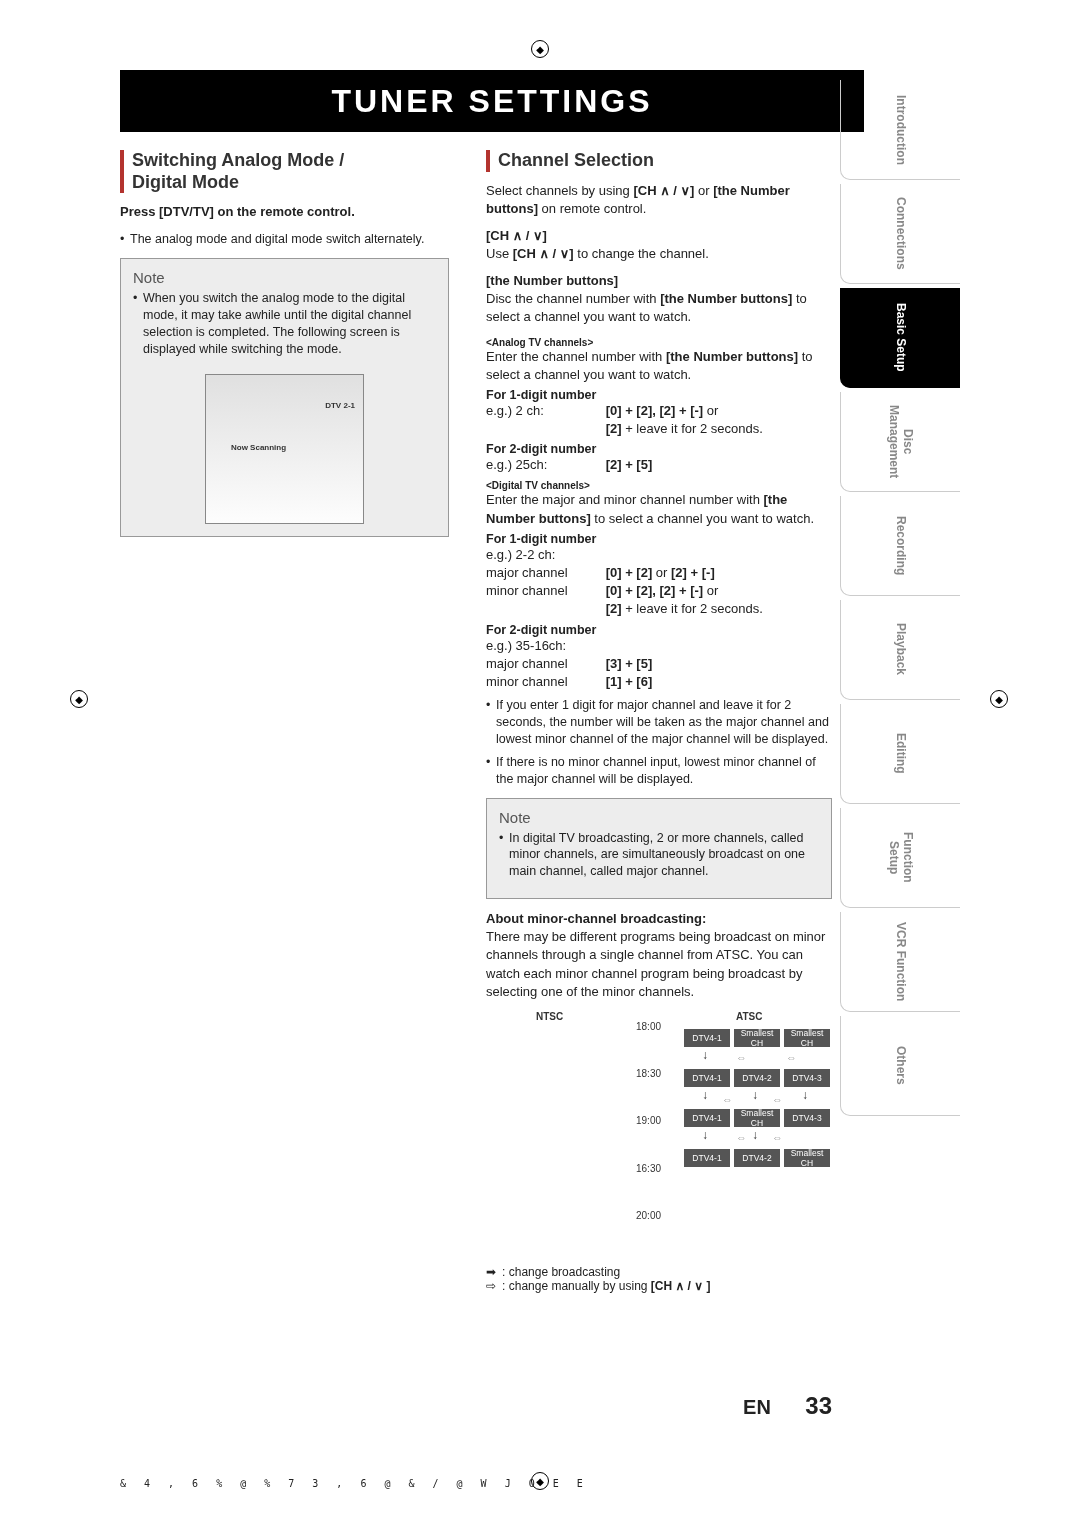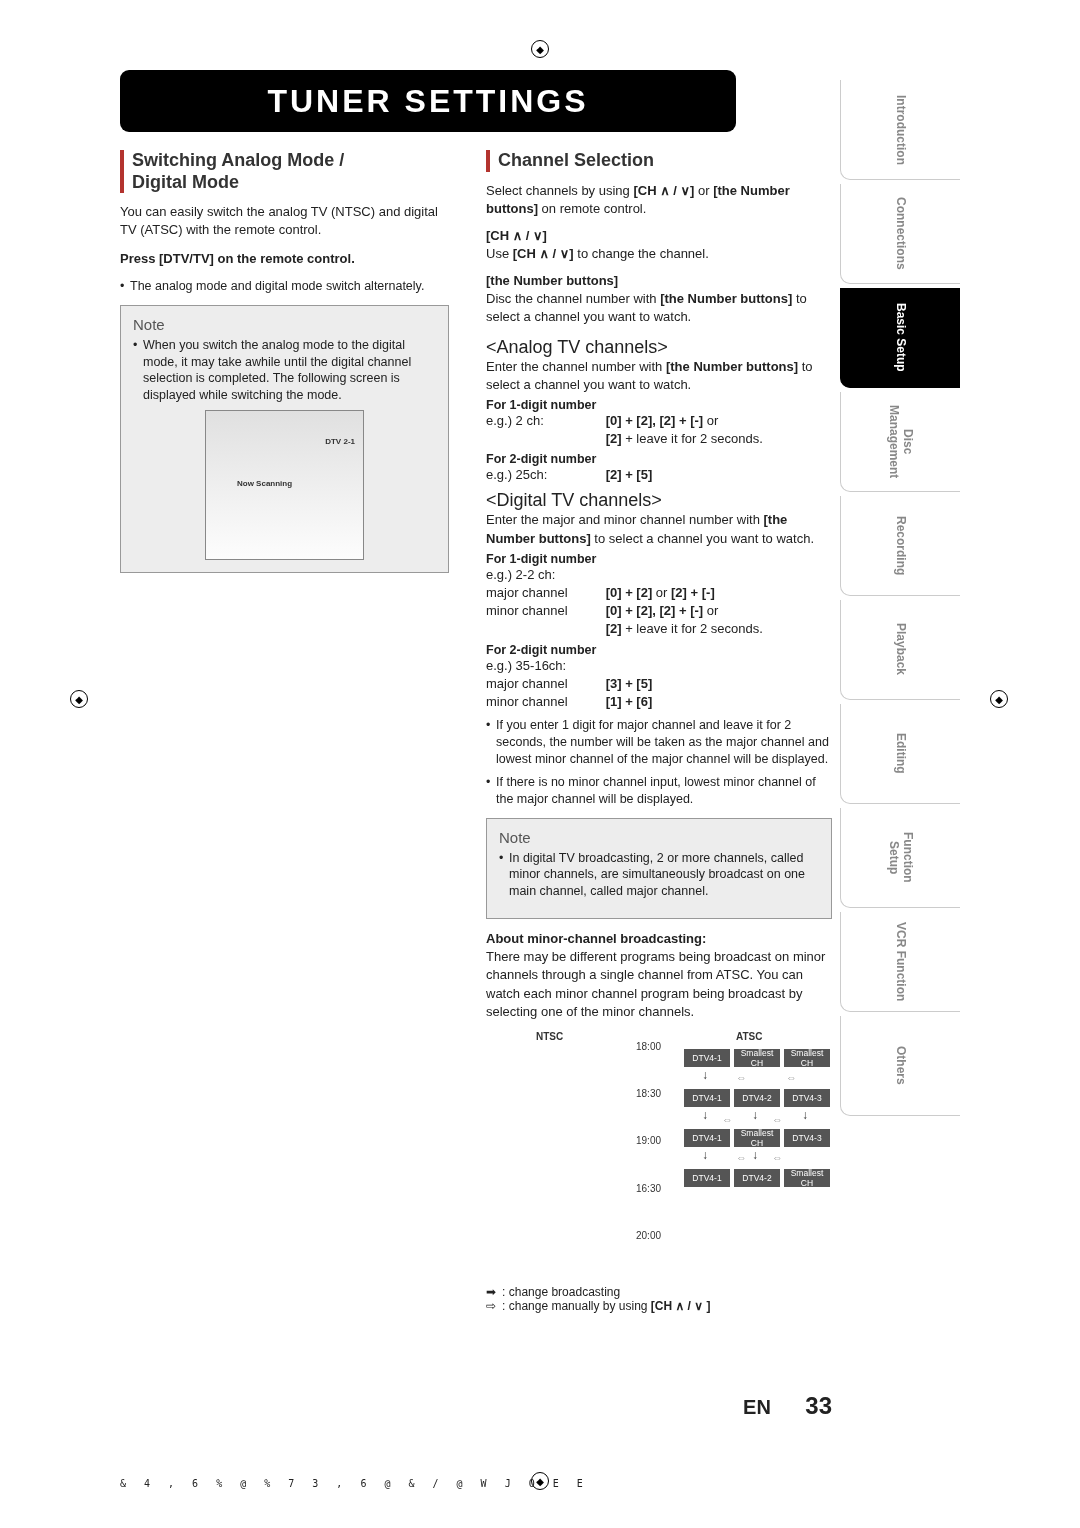--- a/index.html
+++ b/index.html
@@ -32,12 +32,11 @@
   }
 
   .banner {
-    width: 616px; height: 62px;
+    width: 744px; height: 62px;
     background: #000;
     color: #fff;
     display: flex; align-items: center; justify-content: center;
     margin-bottom: 18px;
-    border-radius: 9px;
   }
   .banner h1 {
     font-size: 32px;

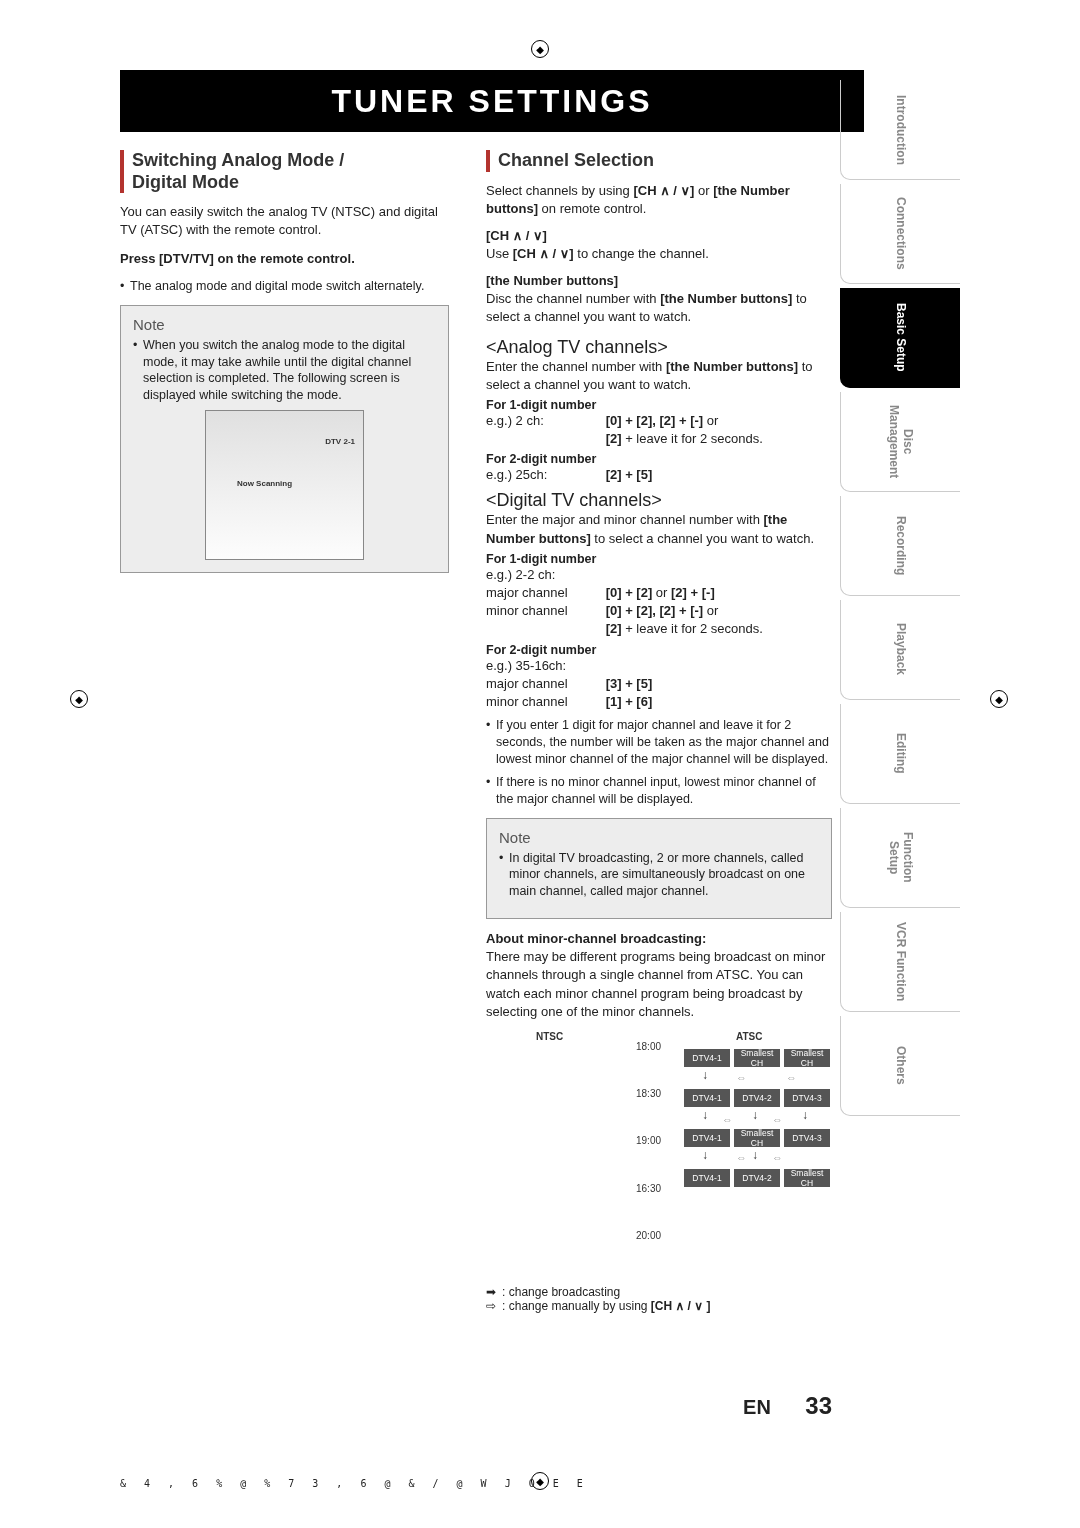--- a/index.html
+++ b/index.html
@@ -195,7 +195,6 @@
         <div>Switching Analog Mode /</div>
         <div>Digital Mode</div>
       </div>
-      <p class="body">You can easily switch the analog TV (NTSC) and digital TV (ATSC) with the remote control.</p>
       <p class="body bold">Press [DTV/TV] on the remote control.</p>
       <p class="bullet">The analog mode and digital mode switch alternately.</p>
 

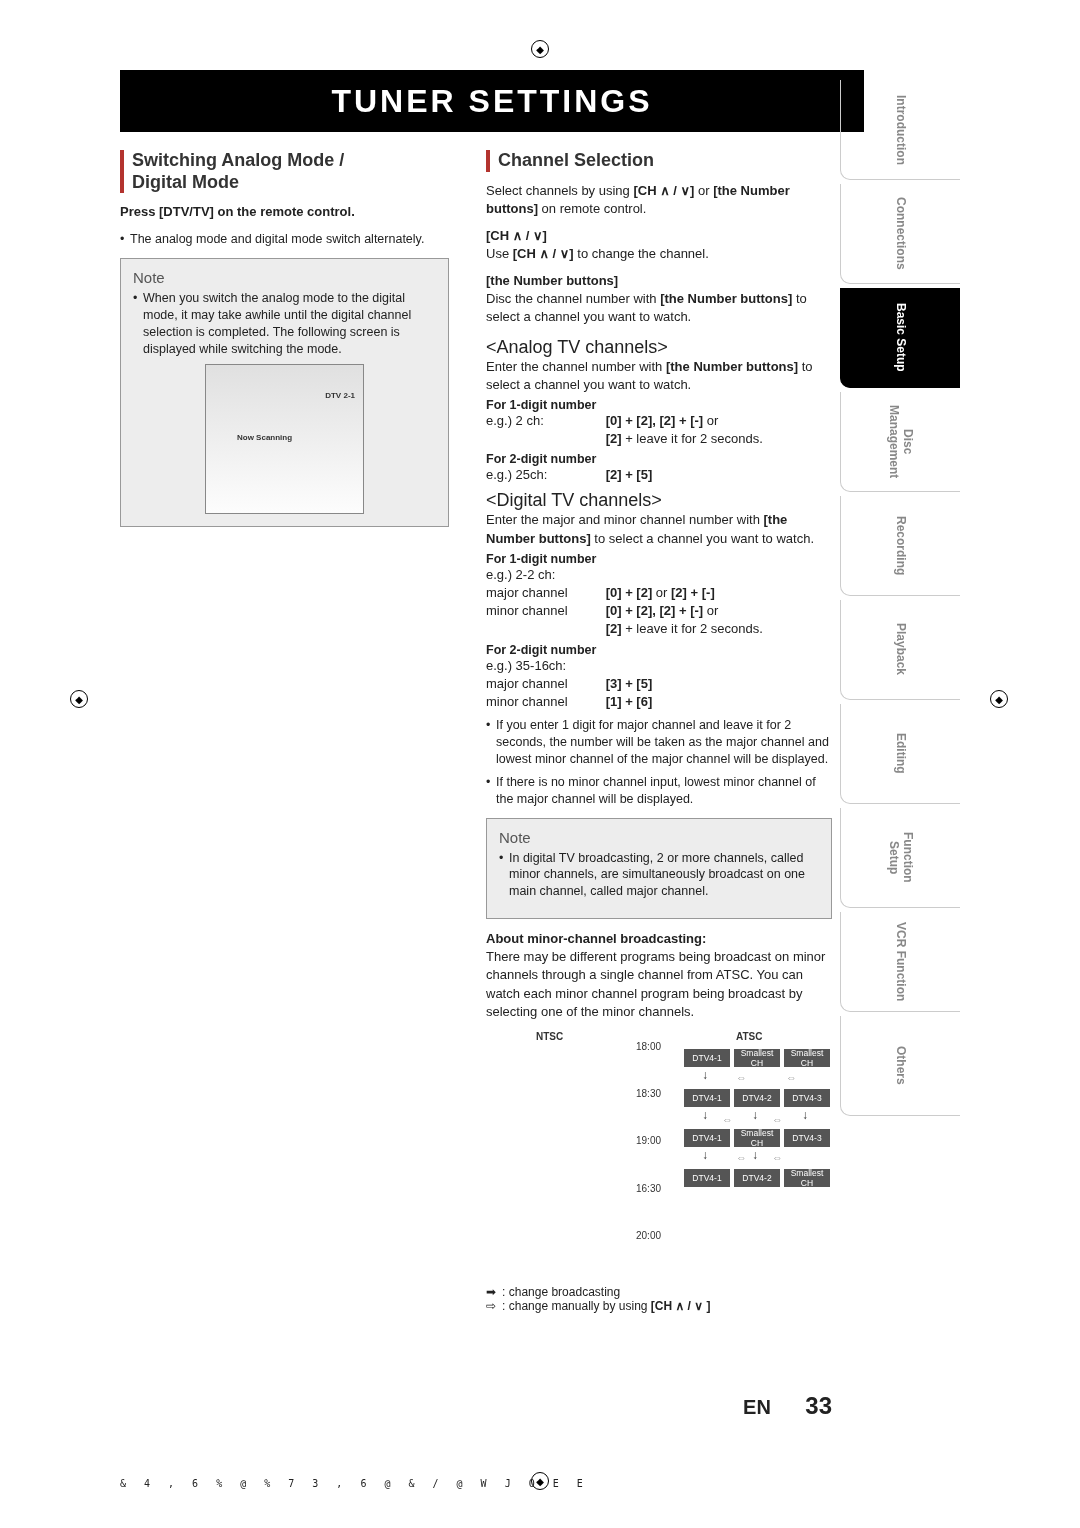--- a/index.html
+++ b/index.html
@@ -90,7 +90,7 @@
   .kv .label { display: inline-block; width: 116px; }
   .subhead { font-size: 13px; font-weight: 700; margin-top: 6px; margin-bottom: 2px; }
   .subhead-sm { font-size: 12.5px; font-weight: 700; margin-top: 4px; }
-  .anglebold { font-size: 18px; font-weight: 400; margin-top: 6px; }
+  .anglebold { font-size: 10px; font-weight: 700; margin-top: 6px; }
 
   
   .tabs {

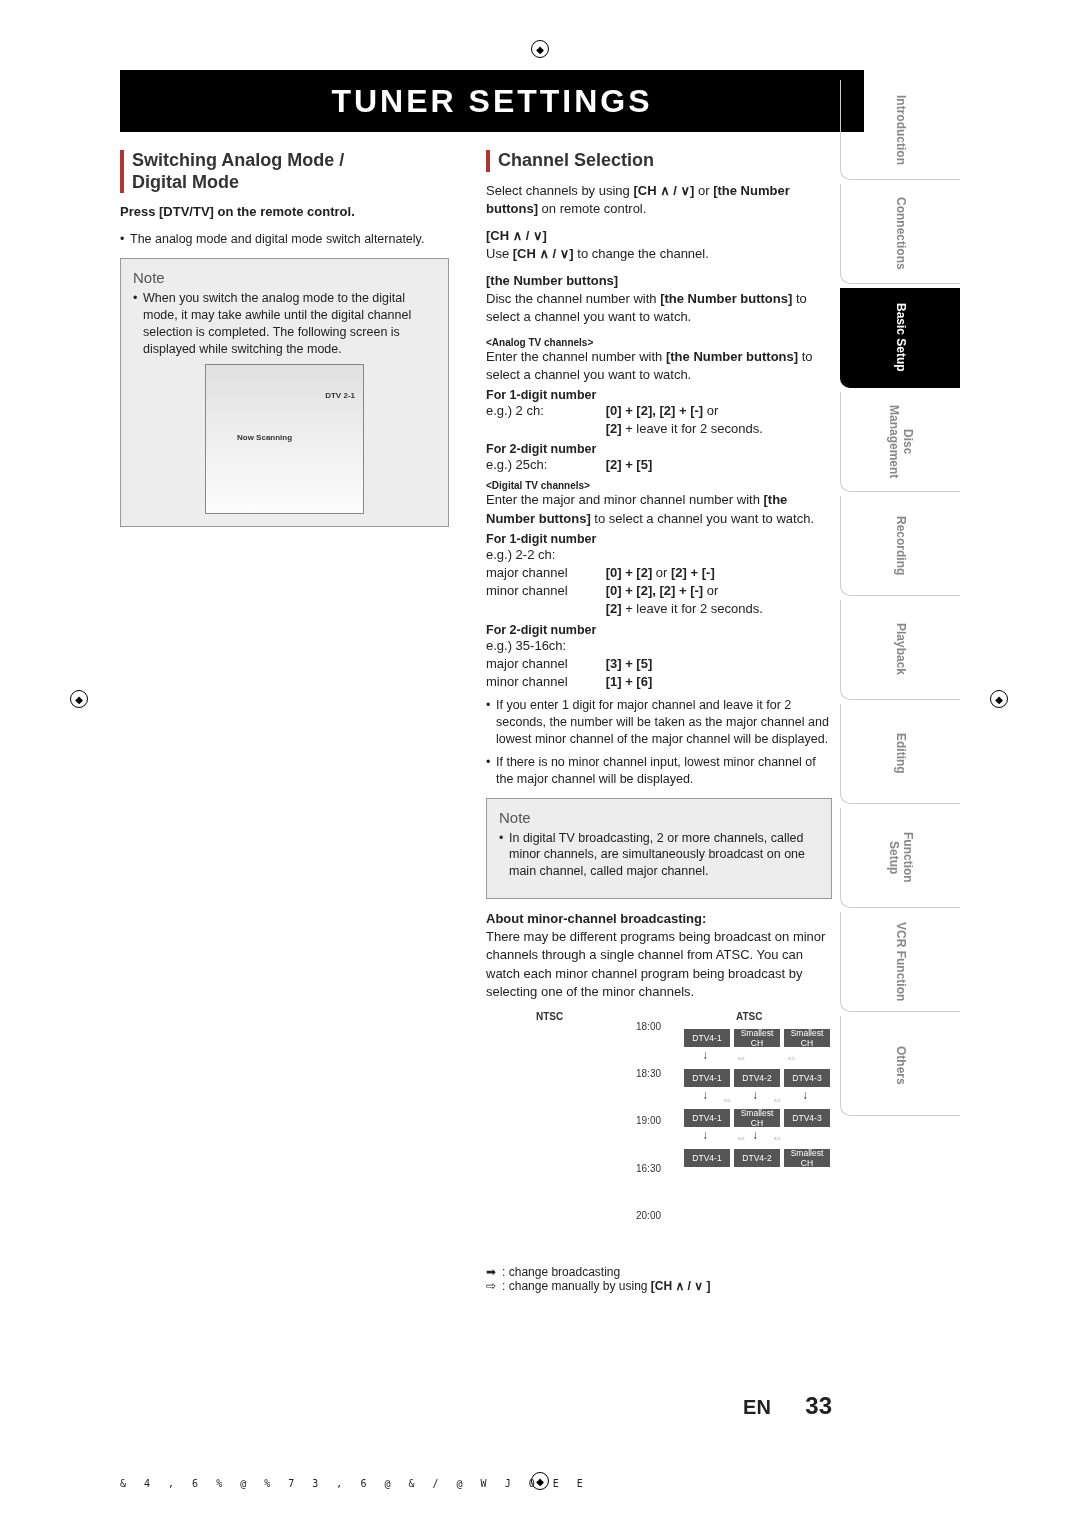--- a/index.html
+++ b/index.html
@@ -79,7 +79,7 @@
     width: 159px; height: 150px;
     background: linear-gradient(180deg,#e0e0e0,#fdfdfd);
     border: 1px solid #888;
-    margin: 6px auto 0 auto;
+    margin: 16px auto 0 auto;
     position: relative;
     font-size: 8px; font-weight: 700; color: #333;
   }

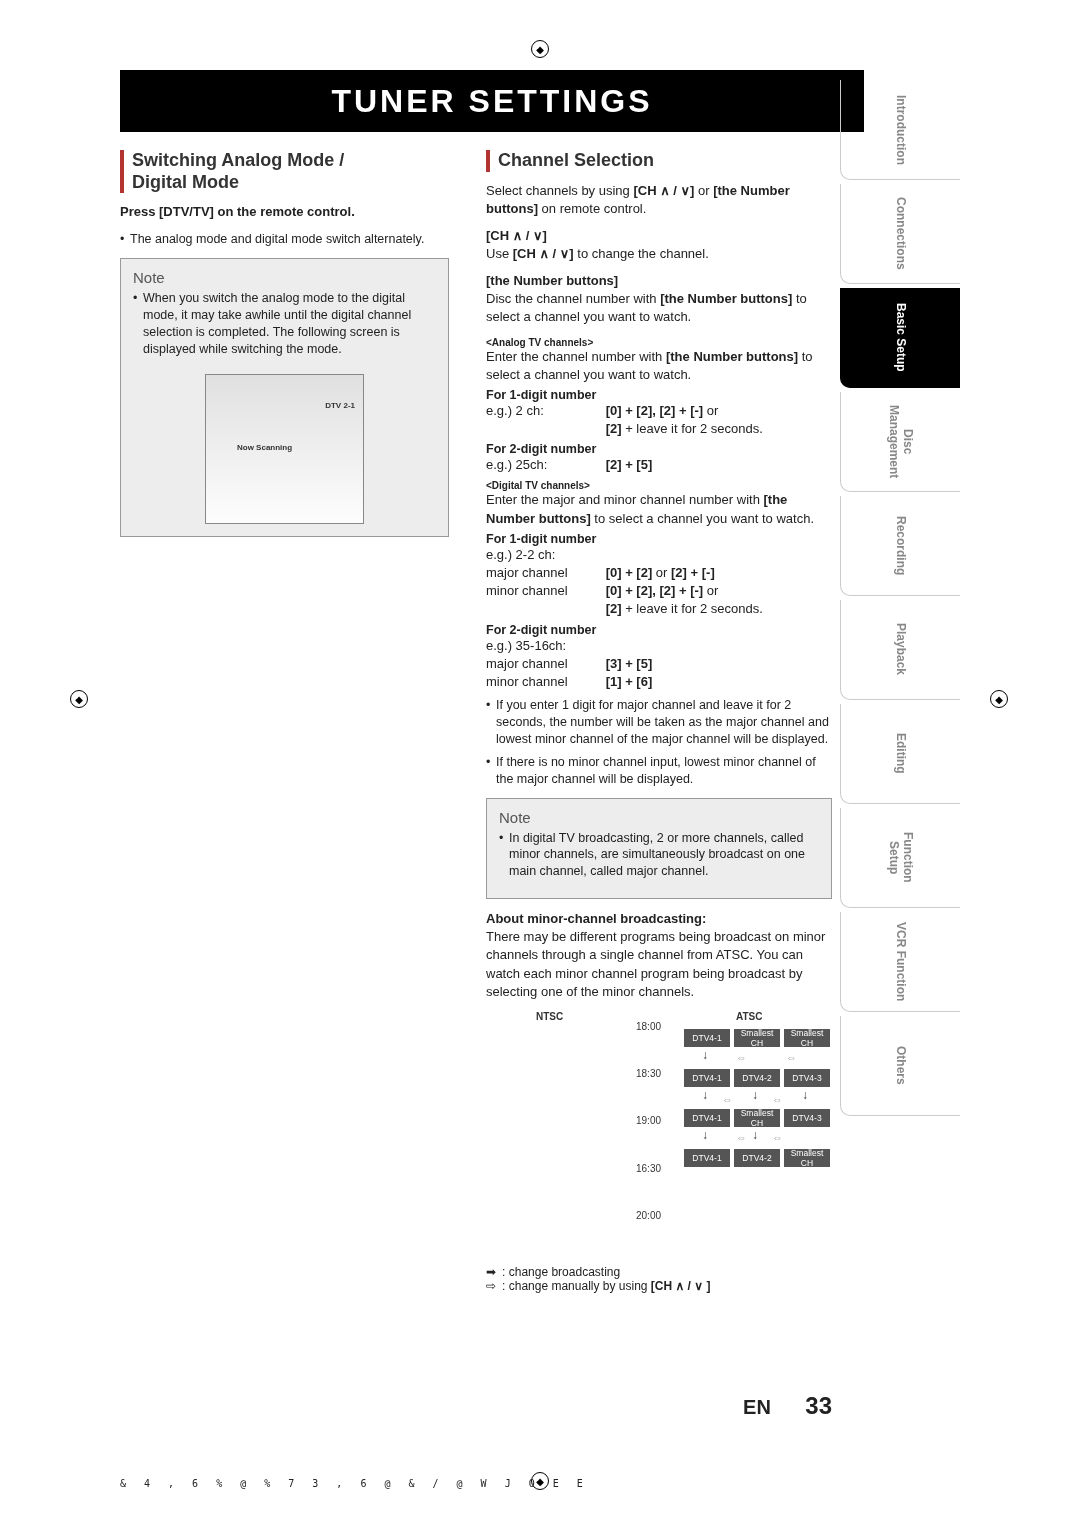--- a/index.html
+++ b/index.html
@@ -84,7 +84,7 @@
     font-size: 8px; font-weight: 700; color: #333;
   }
   .note-inner-screen .dtv { position: absolute; right: 8px; top: 26px; }
-  .note-inner-screen .scan { position: absolute; left: 31px; top: 68px; }
+  .note-inner-screen .scan { position: absolute; left: 25px; top: 68px; }
 
   .kv { font-size: 13px; line-height: 1.4; }
   .kv .label { display: inline-block; width: 116px; }

